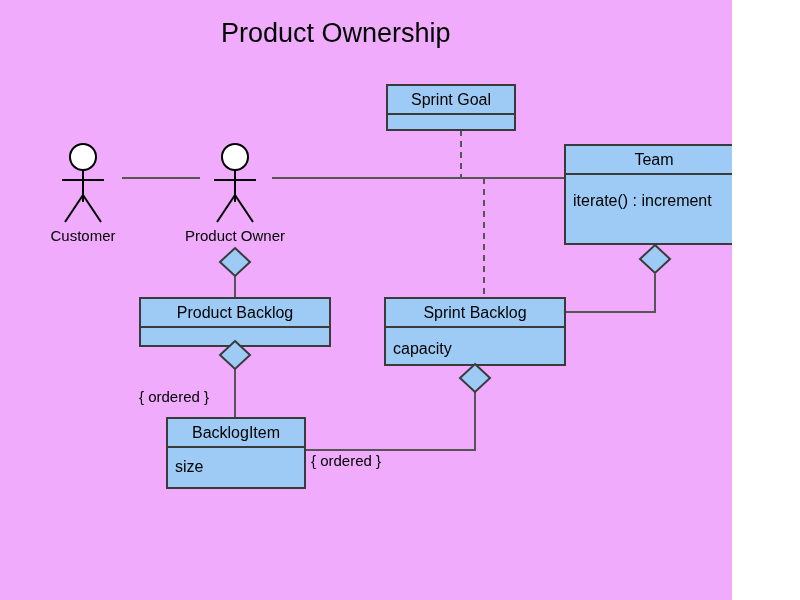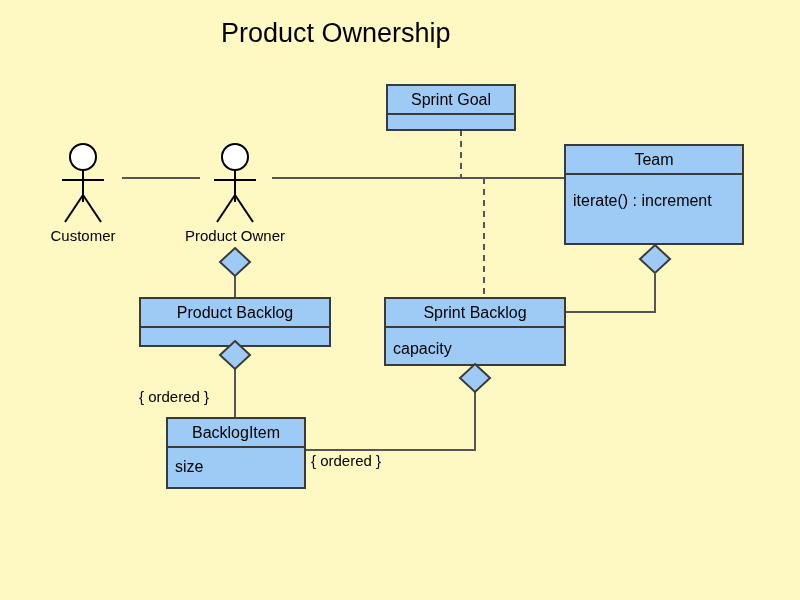--- a/index.html
+++ b/index.html
@@ -13,9 +13,9 @@
   }
   #canvas {
     position: relative;
-    width: 800px;
+    width: 732px;
     height: 600px;
-    background: #fef9c3;
+    background: #f0abfc;
     overflow: hidden;
   }
   #diagram-svg {

